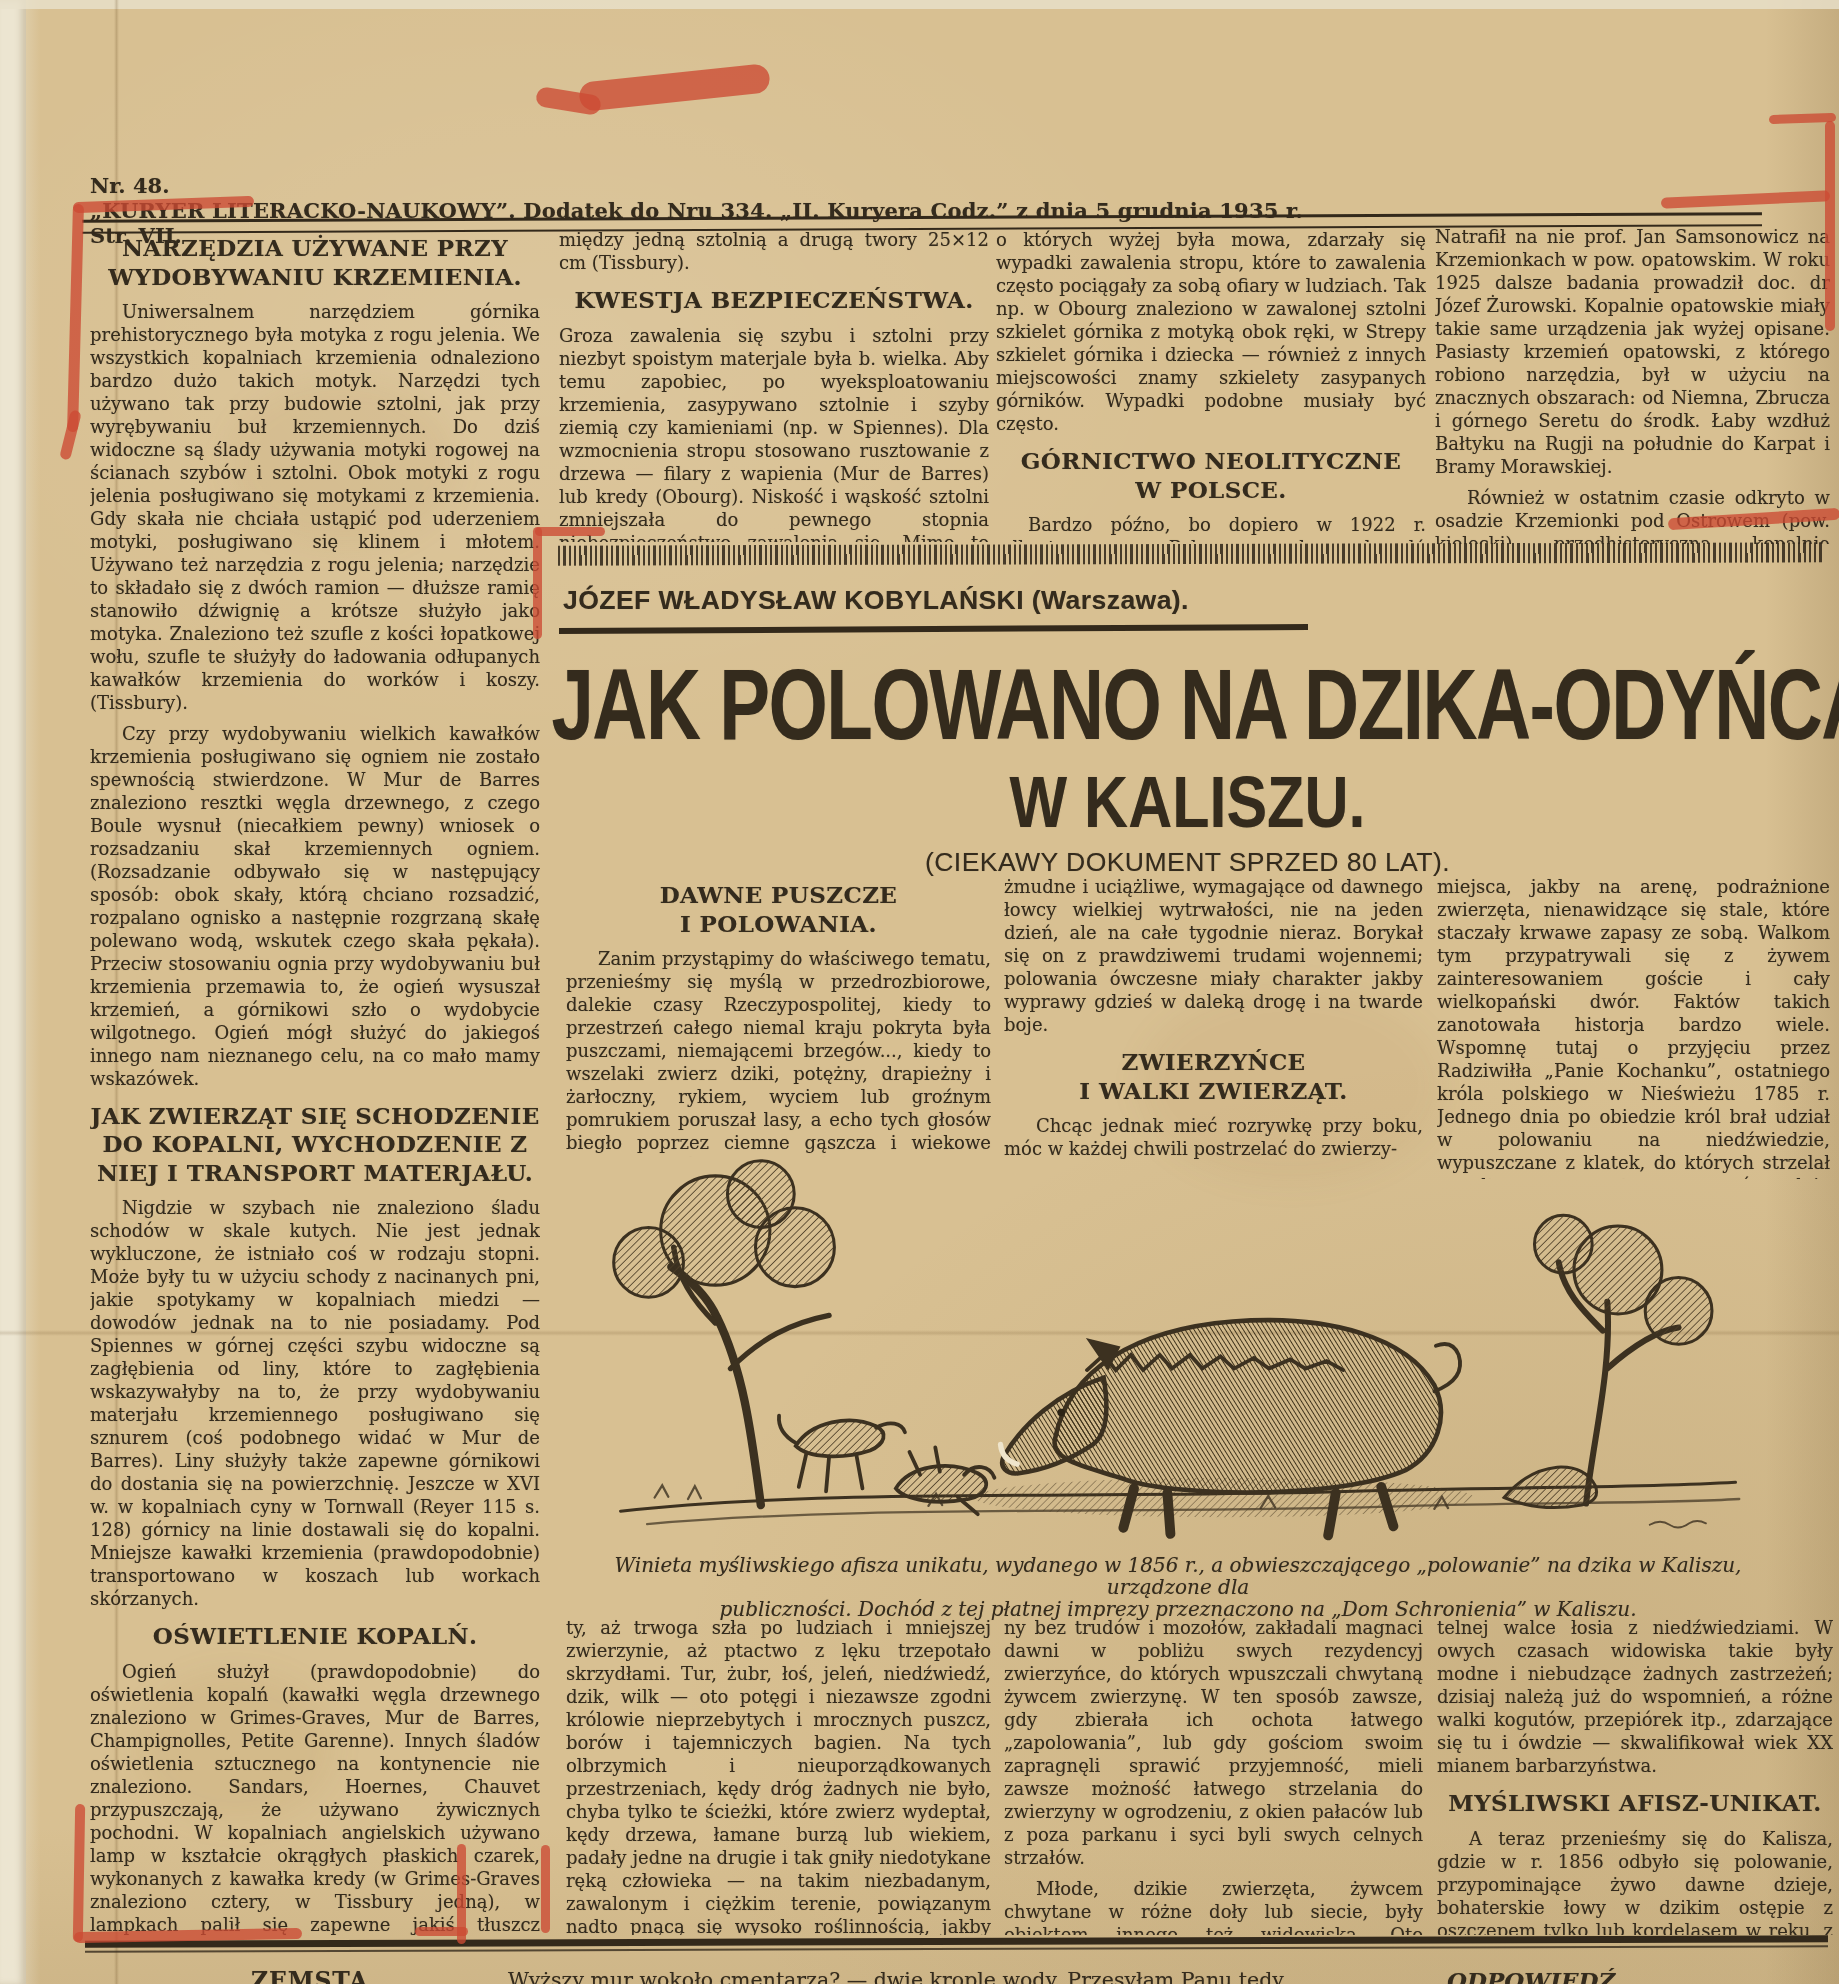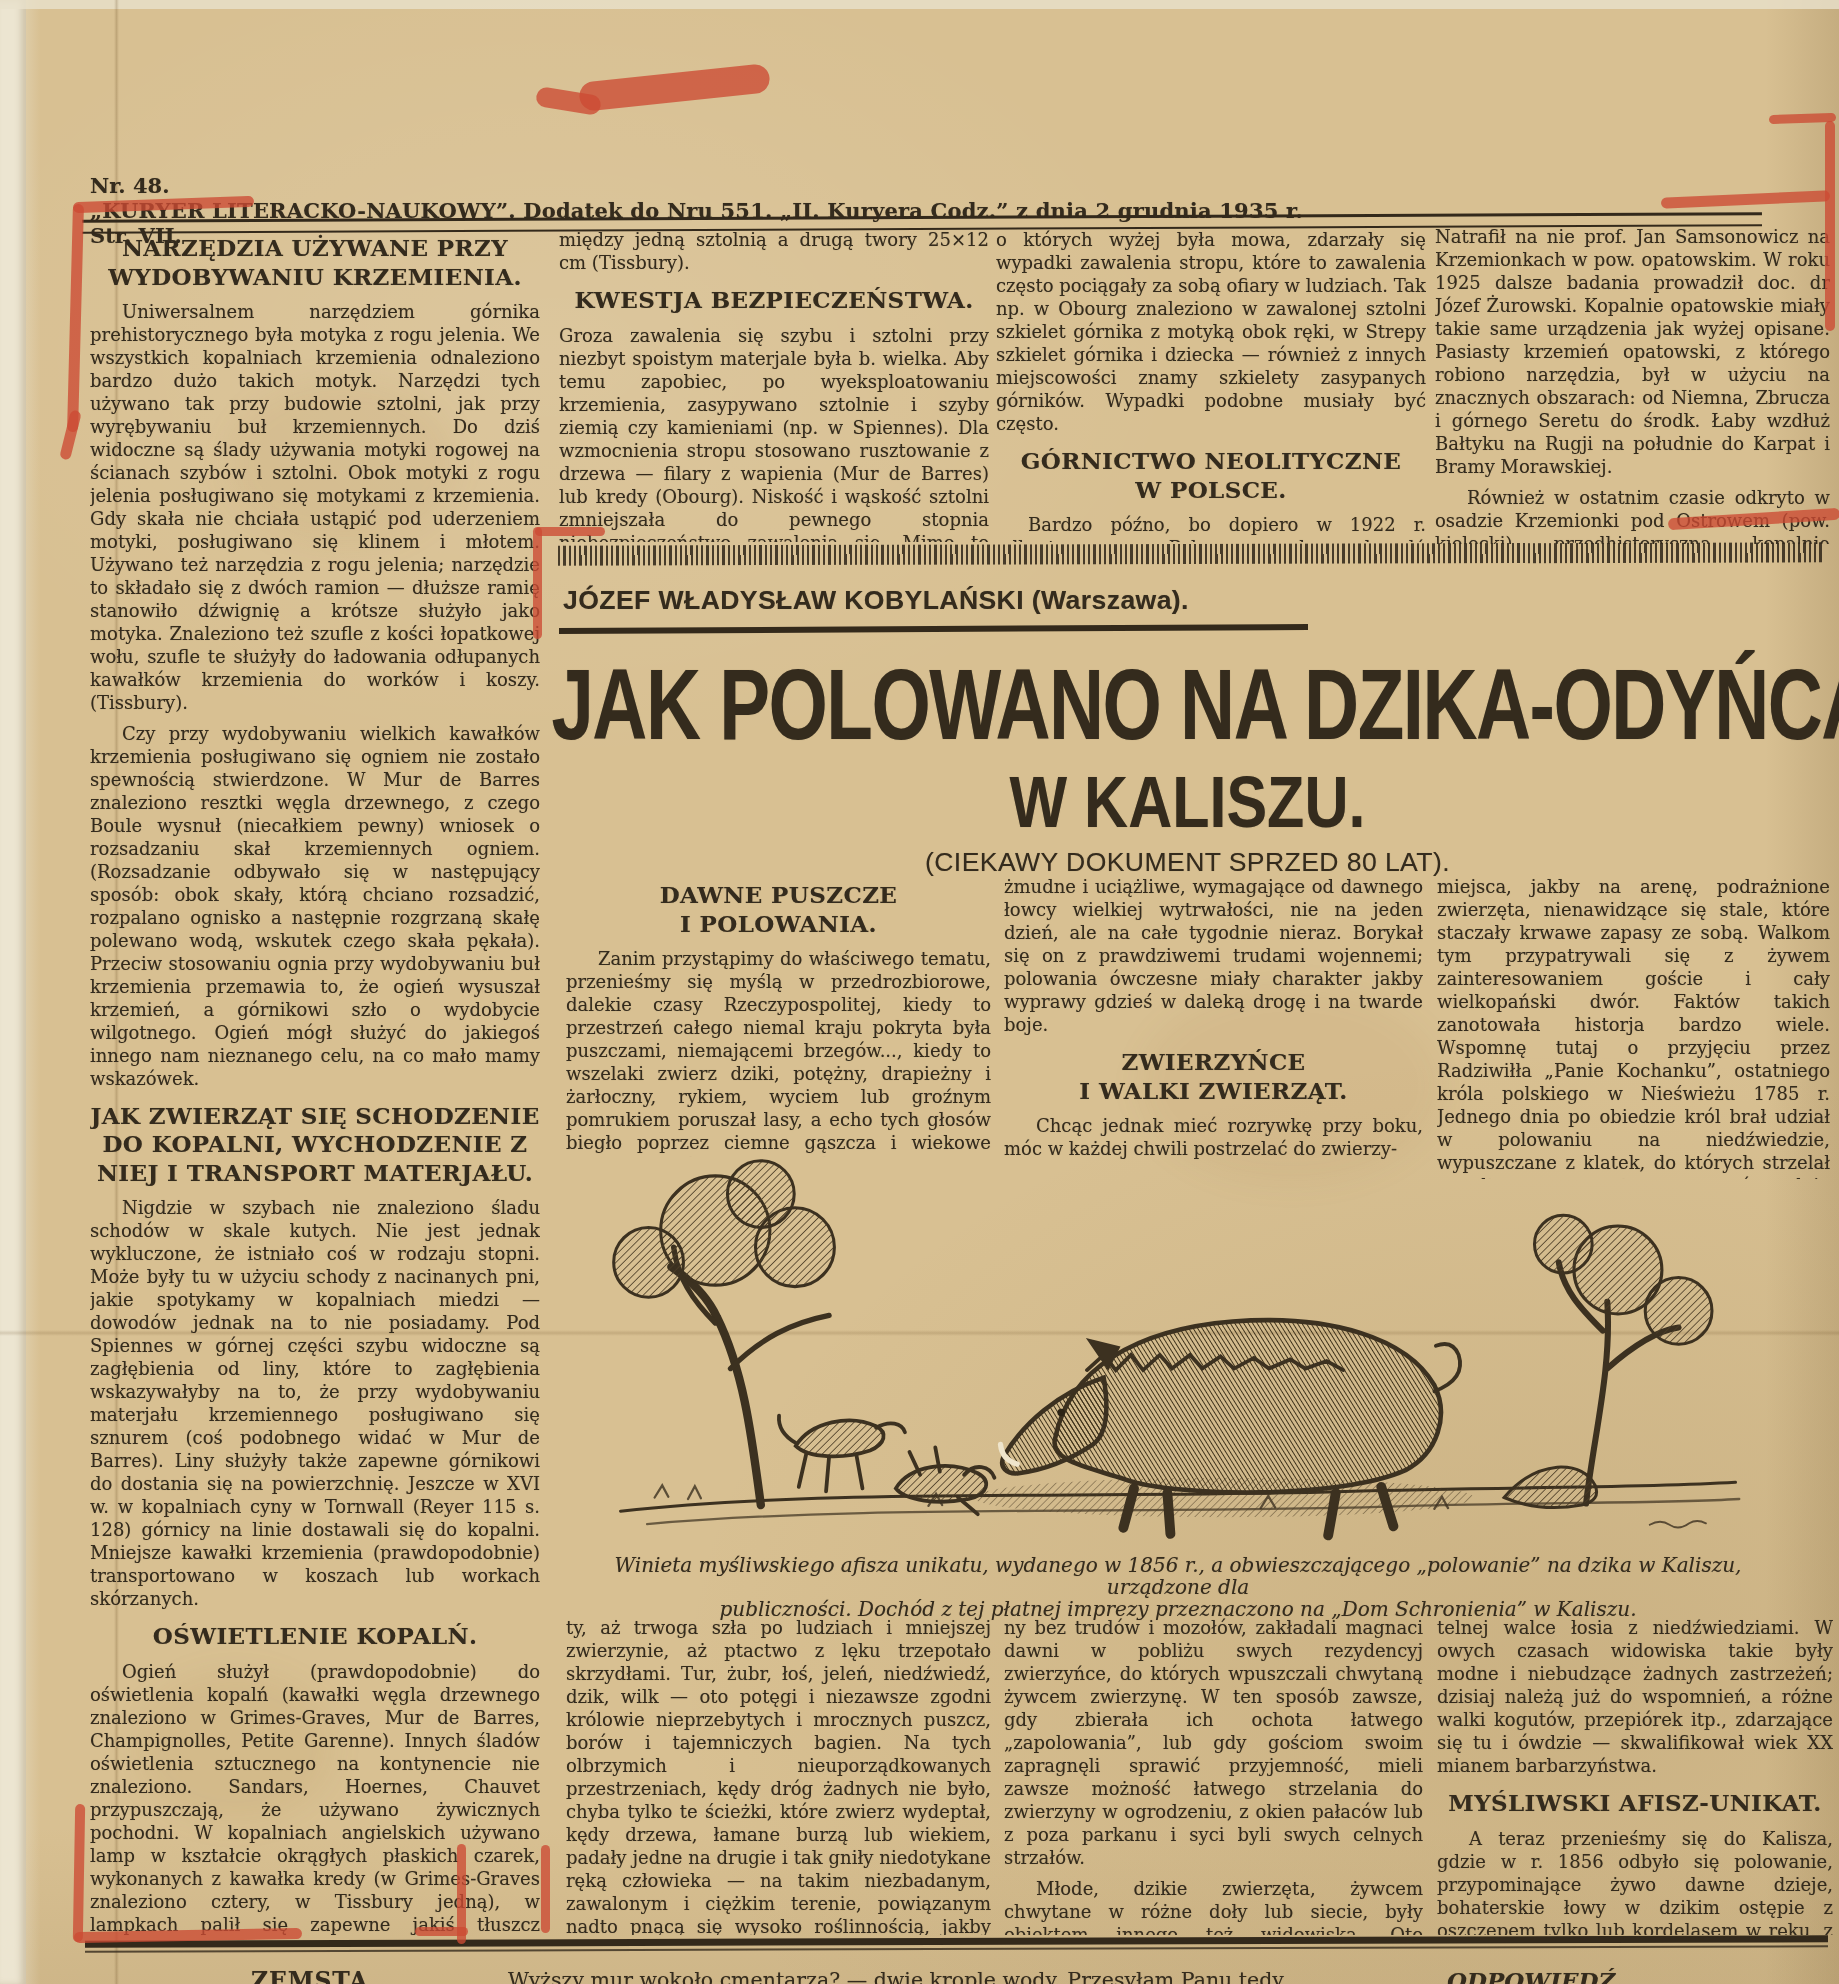--- a/index.html
+++ b/index.html
@@ -72,7 +72,7 @@
 
     <div class="header-row">
       <span>Nr. 48.</span>
-      <span class="masthead">„KURYER LITERACKO-NAUKOWY”. Dodatek do Nru 551. „II. Kuryera Codz.” z dnia 2 grudnia 1935 r.</span>
+      <span class="masthead">„KURYER LITERACKO-NAUKOWY”. Dodatek do Nru 334. „II. Kuryera Codz.” z dnia 5 grudnia 1935 r.</span>
       <span>Str. VII.</span>
     </div>
     <div class="dblrule"></div>

